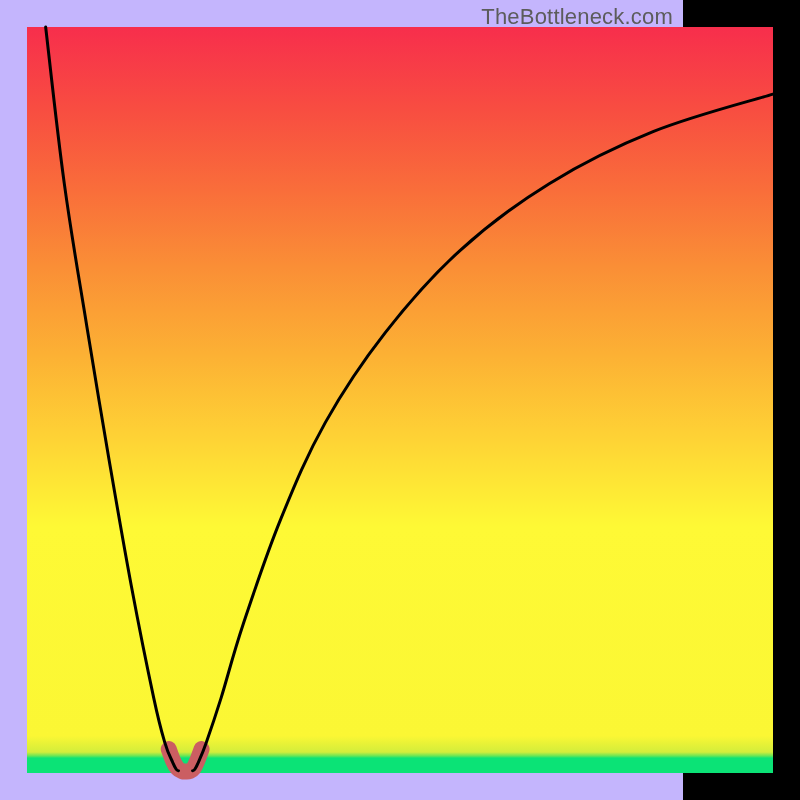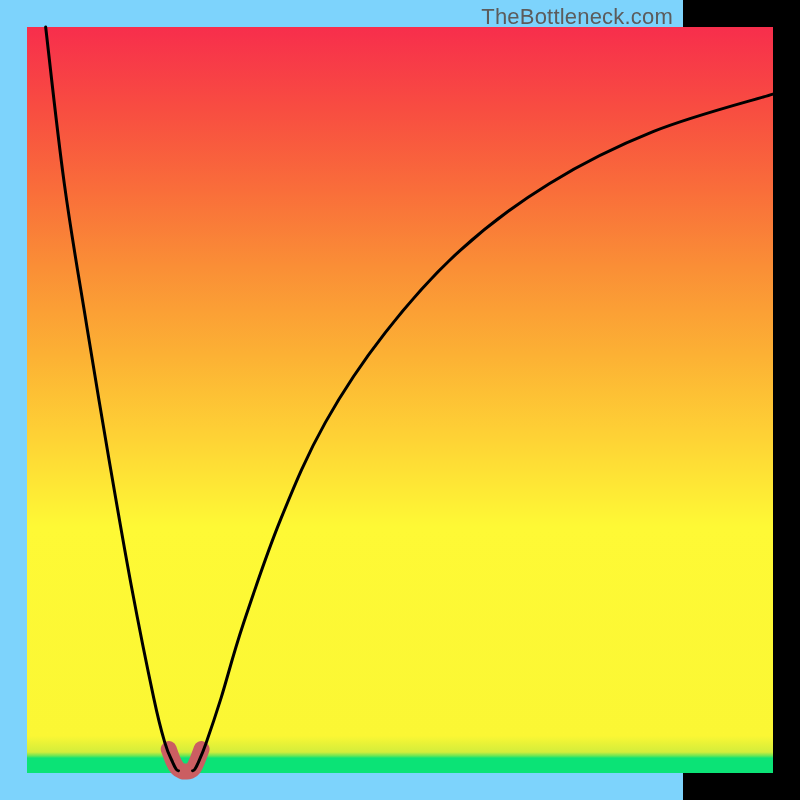--- a/index.html
+++ b/index.html
@@ -14,7 +14,7 @@
   .outer {
     width: 683px;
     height: 800px;
-    background: #7dd3fc;
+    background: #c4b5fd;
     position: relative;
   }
   .plot {

